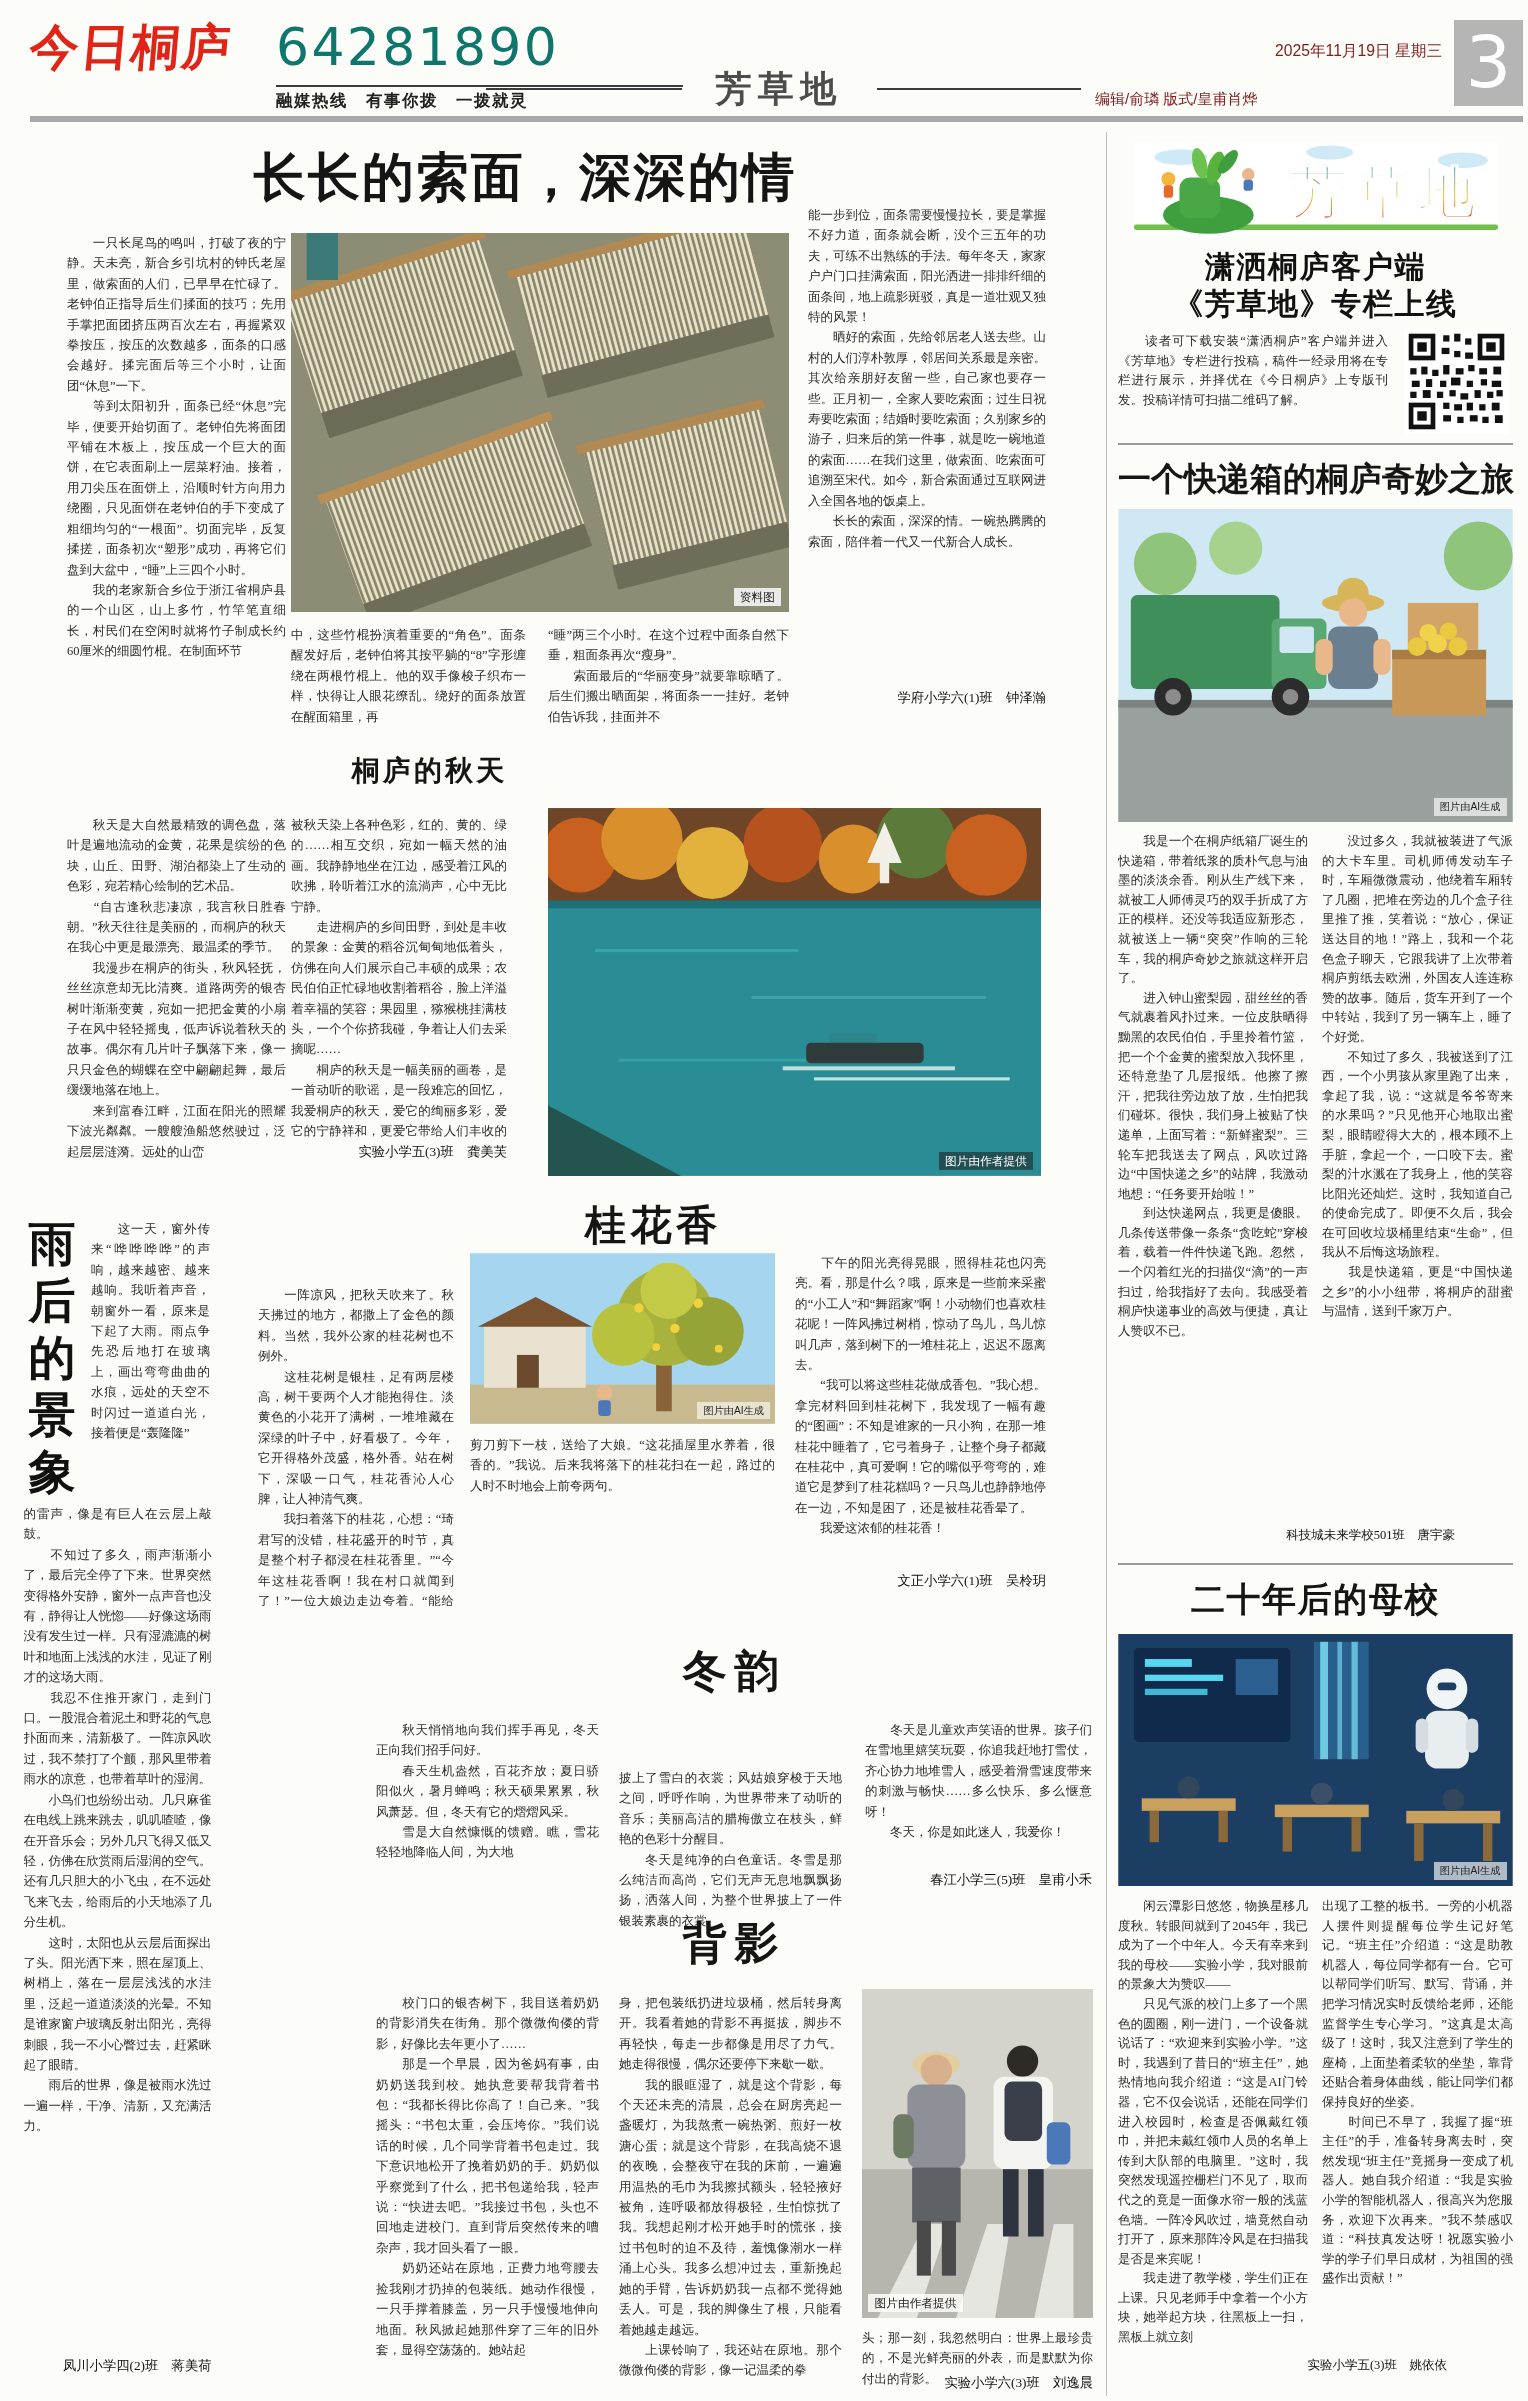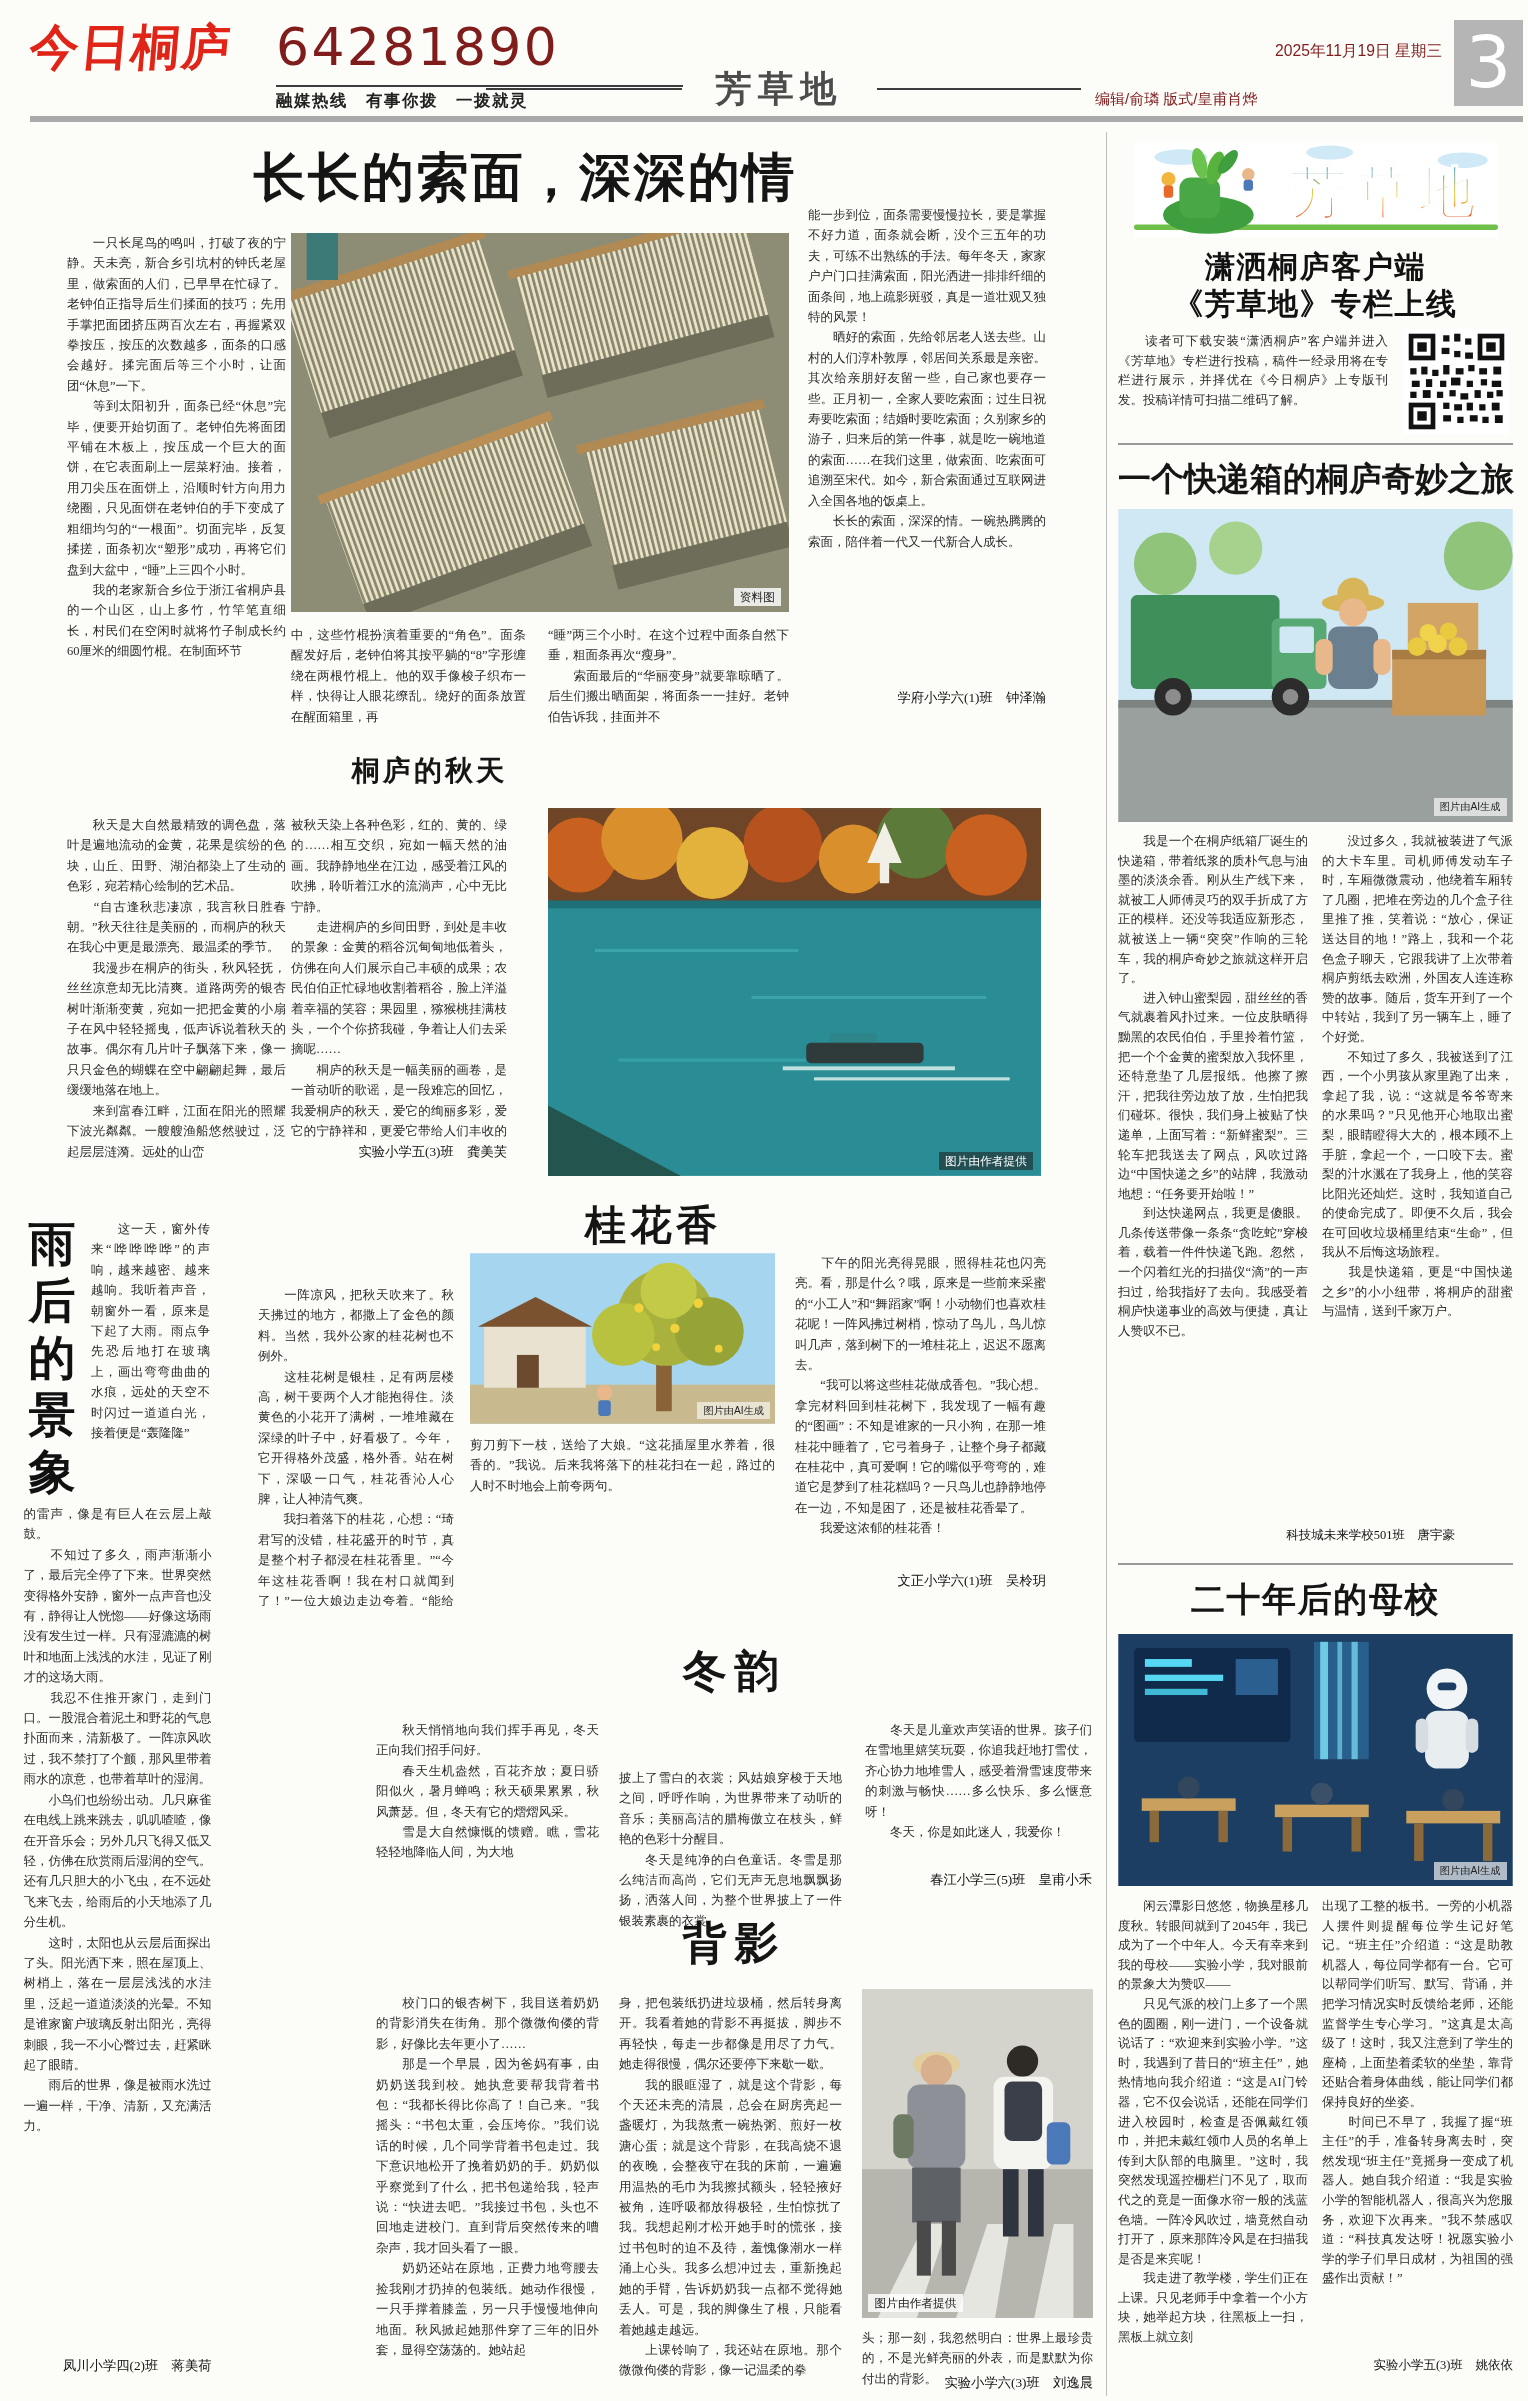--- a/index.html
+++ b/index.html
@@ -21,7 +21,7 @@
       width:50px;text-align:center;word-break:break-all;color:#111;}
   .brand{position:absolute;font:bold 49px/63px "Liberation Serif",serif;color:#e02417;
          transform:skewX(-5deg);letter-spacing:1.6px;}
-  .phone{position:absolute;font:52px/55px "DejaVu Sans",sans-serif;color:#7f1d1d;letter-spacing:2.3px;}
+  .phone{position:absolute;font:52px/55px "DejaVu Sans",sans-serif;color:#0f766e;letter-spacing:2.3px;}
   .tagline{position:absolute;font:bold 16.4px/19px "Liberation Sans",sans-serif;color:#222;letter-spacing:1.6px;}
   .section{position:absolute;font:bold 36px/39px "Liberation Sans",sans-serif;color:#4c4c4c;letter-spacing:6.3px;}
   .hmeta{position:absolute;font:15.7px/19px "Liberation Sans",sans-serif;color:#7f1d1d;}

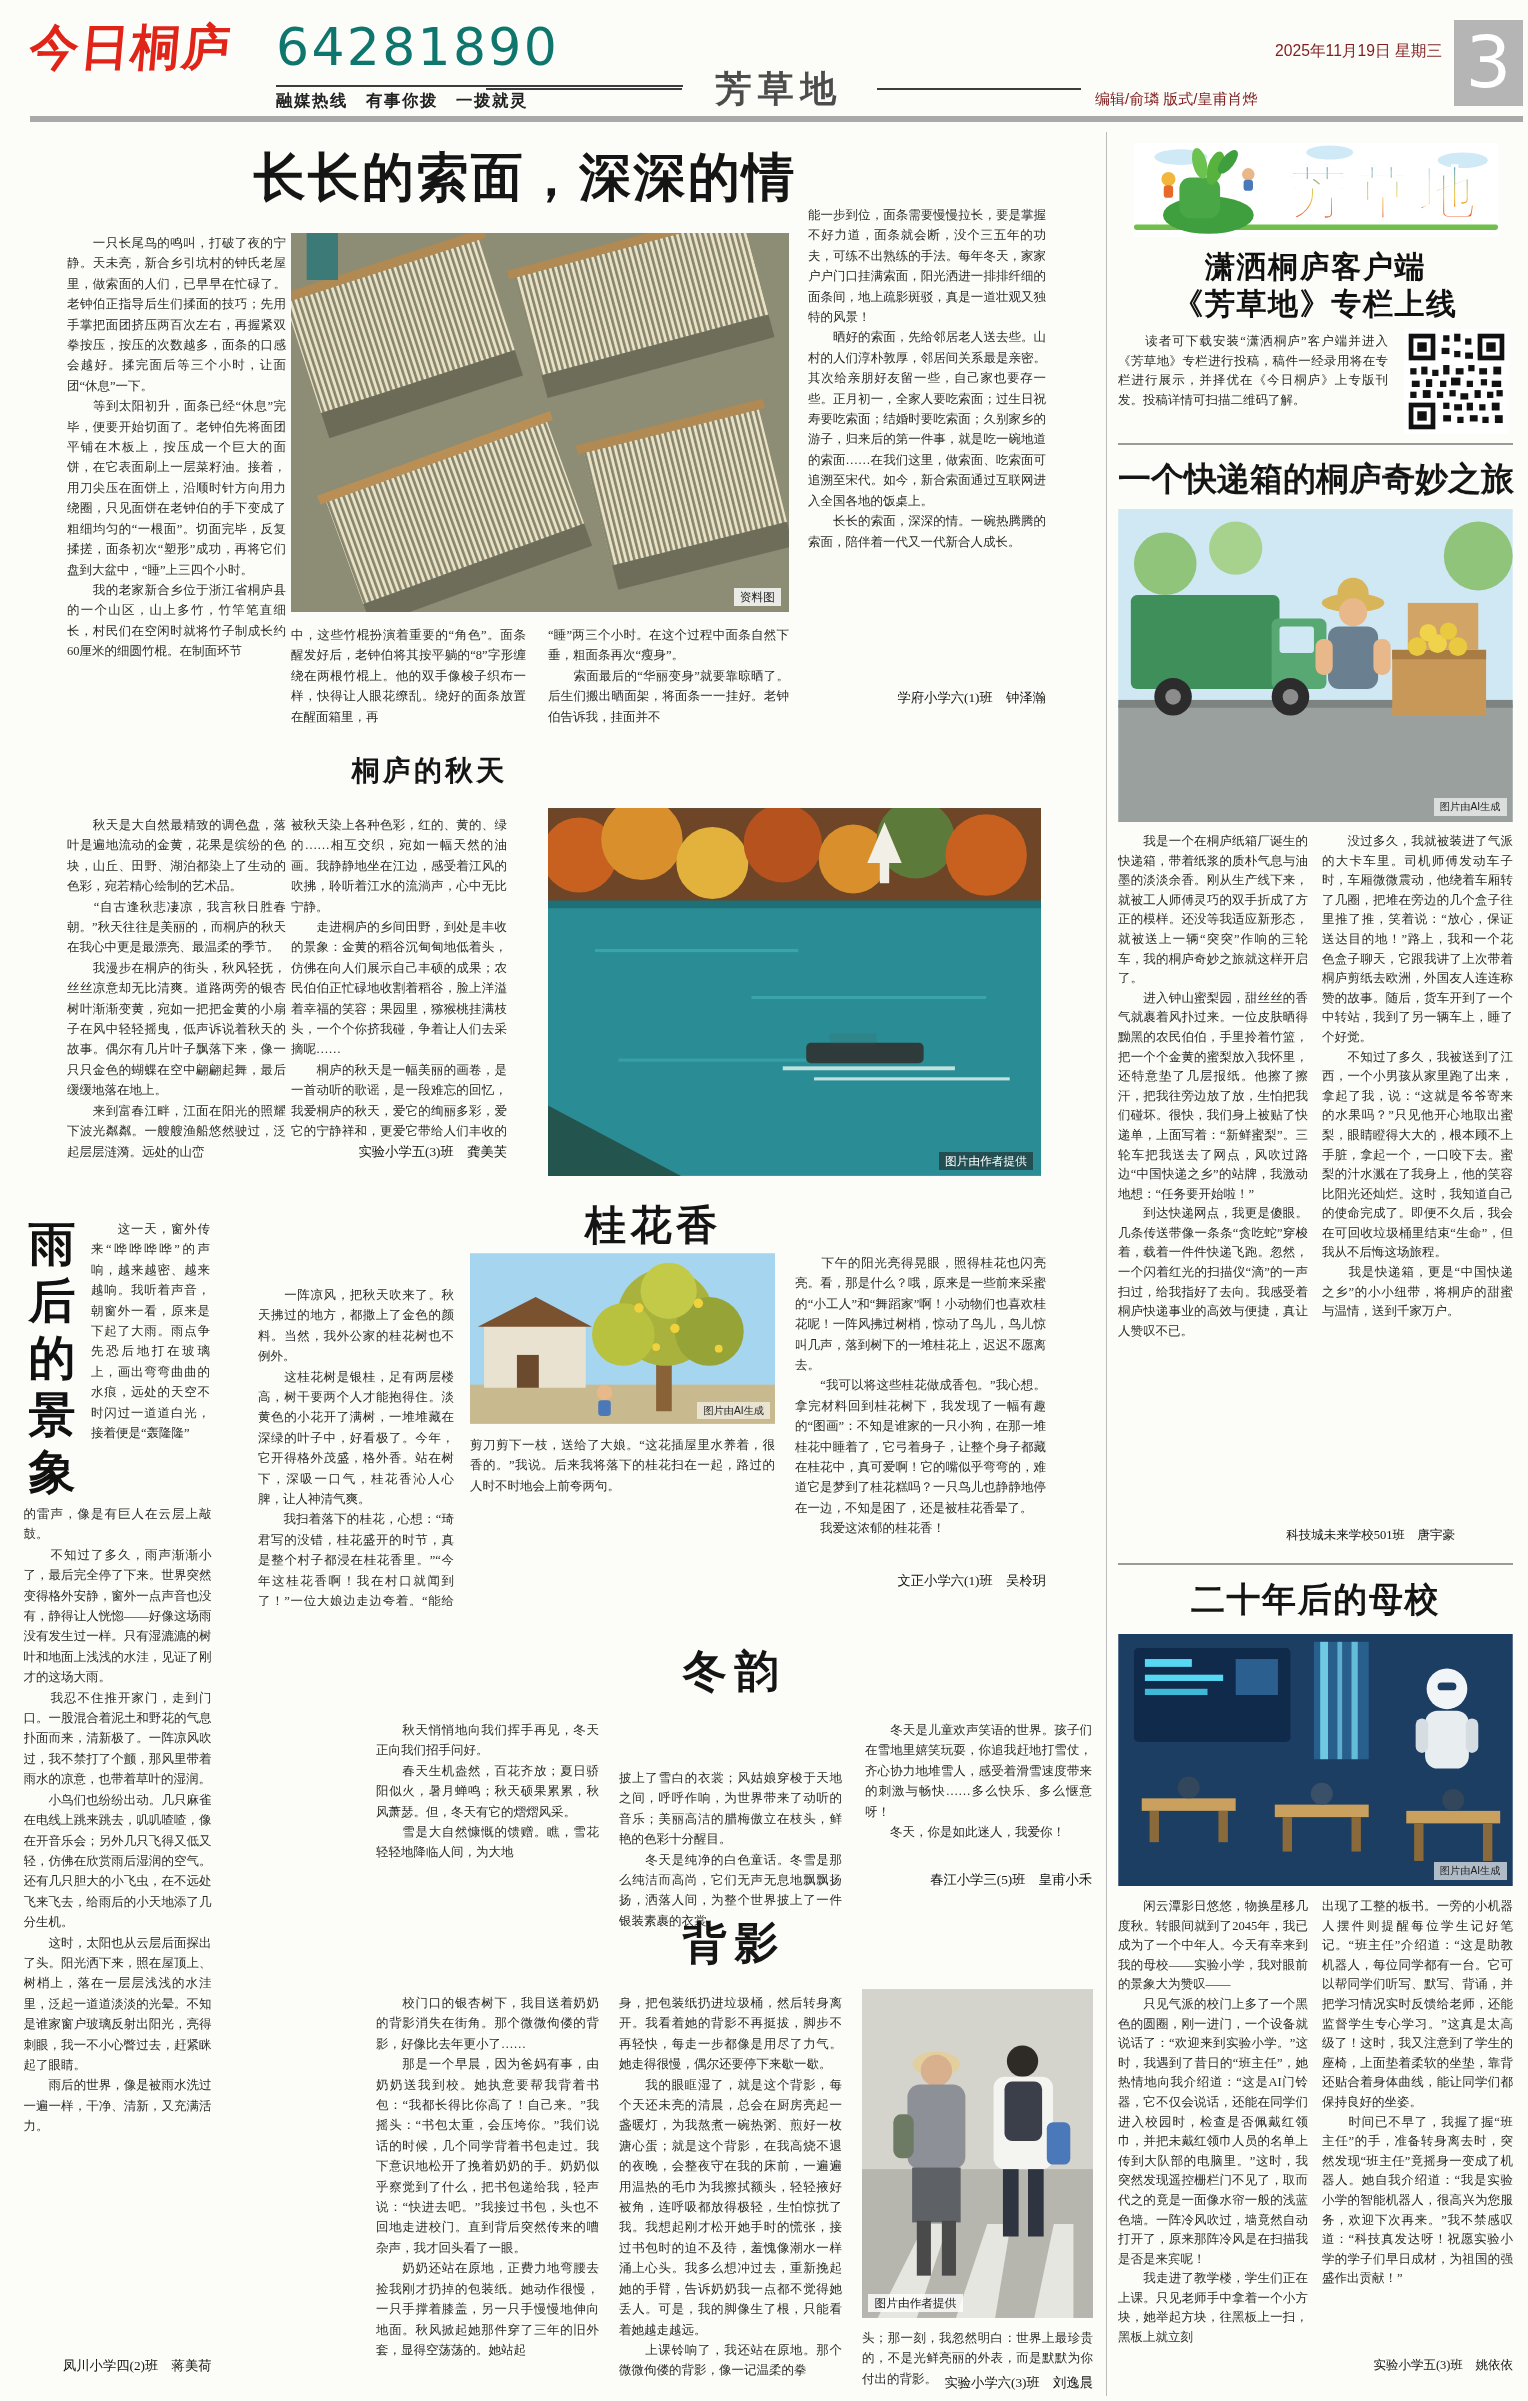--- a/index.html
+++ b/index.html
@@ -412,7 +412,7 @@
 　　我走进了教学楼，学生们正在上课。只见老师手中拿着一个小方块，她举起方块，往黑板上一扫，黑板上就立刻</div>
 <div class="bt sbt" style="left:1322px;top:1897px;width:191px;height:451px;">出现了工整的板书。一旁的小机器人摆件则提醒每位学生记好笔记。“班主任”介绍道：“这是助教机器人，每位同学都有一台。它可以帮同学们听写、默写、背诵，并把学习情况实时反馈给老师，还能监督学生专心学习。”这真是太高级了！这时，我又注意到了学生的座椅，上面垫着柔软的坐垫，靠背还贴合着身体曲线，能让同学们都保持良好的坐姿。
 　　时间已不早了，我握了握“班主任”的手，准备转身离去时，突然发现“班主任”竟摇身一变成了机器人。她自我介绍道：“我是实验小学的智能机器人，很高兴为您服务，欢迎下次再来。”我不禁感叹道：“科技真发达呀！祝愿实验小学的学子们早日成材，为祖国的强盛作出贡献！”</div>
-<div class="byl" style="left:1322px;top:2356px;width:191px;font-size:12.5px;">实验小学五(3)班　姚依依</div>
+<div class="byl" style="left:1256px;top:2356px;width:191px;font-size:12.5px;">实验小学五(3)班　姚依依</div>
 
 
 </body></html>

